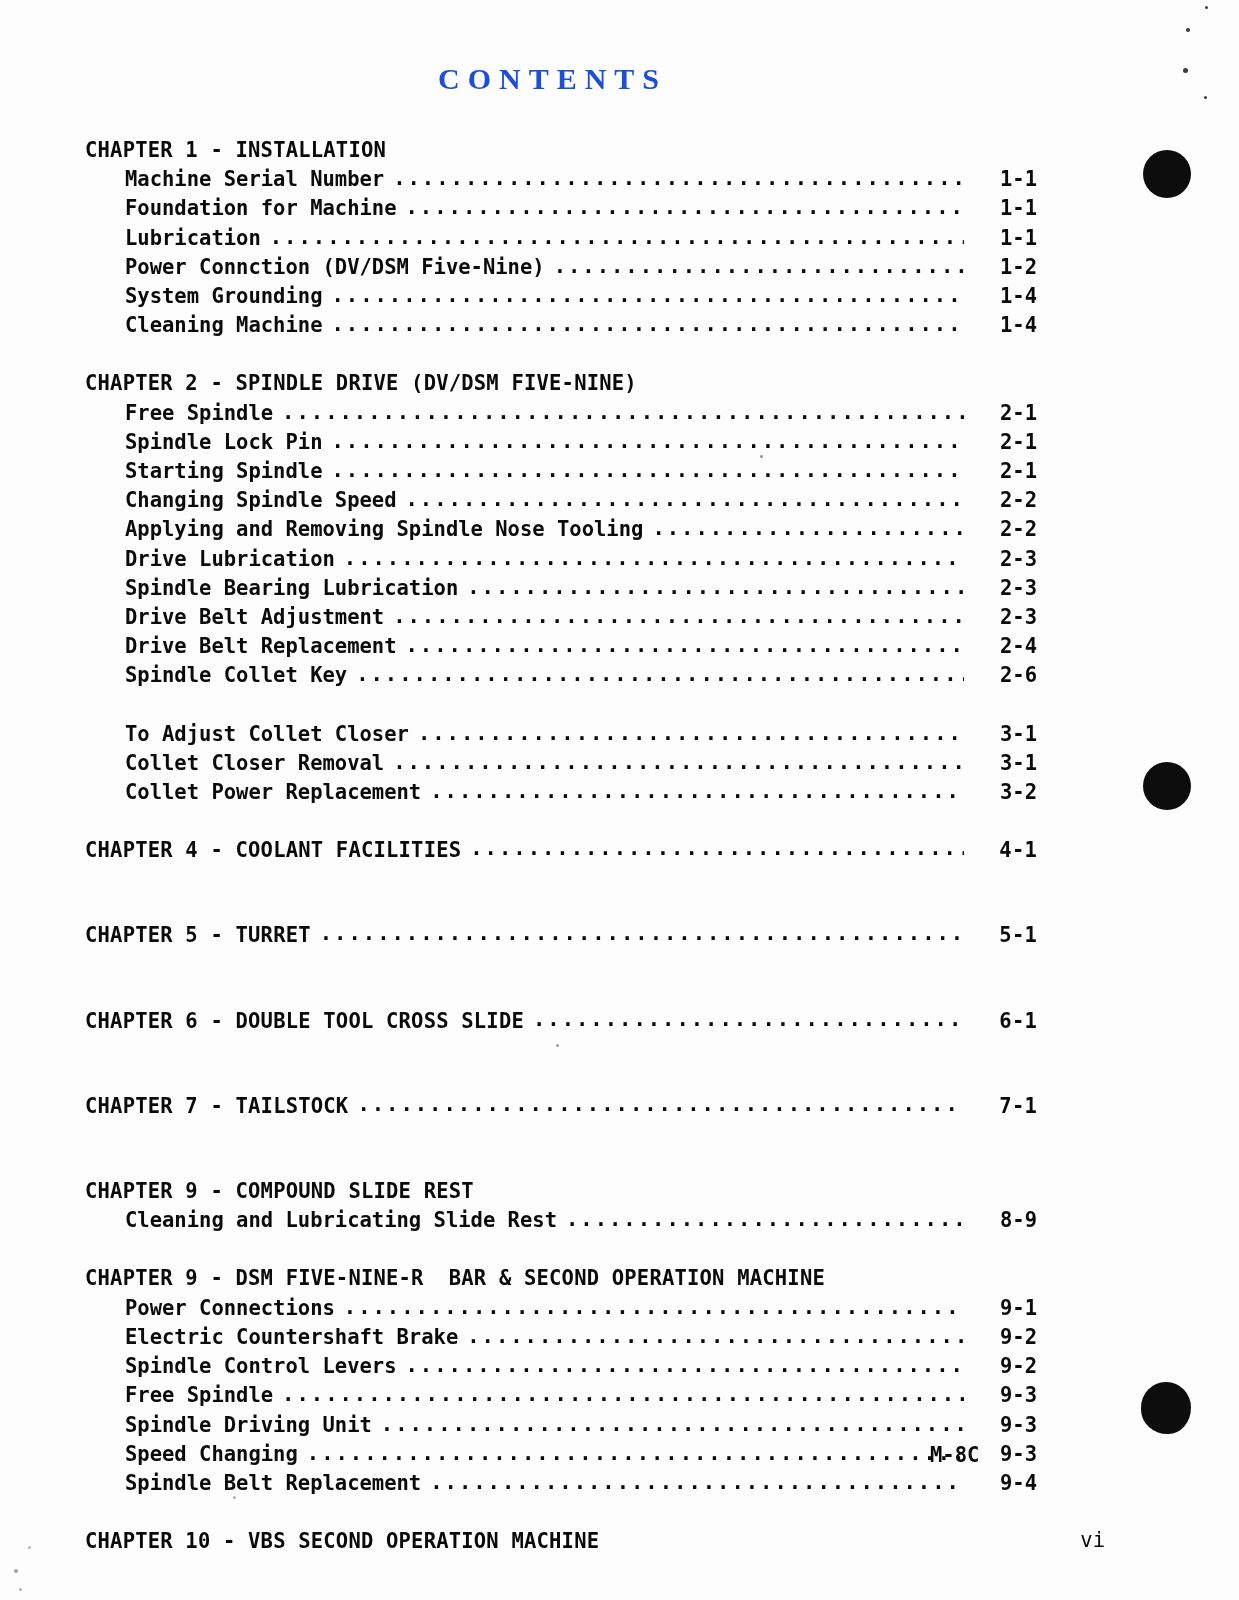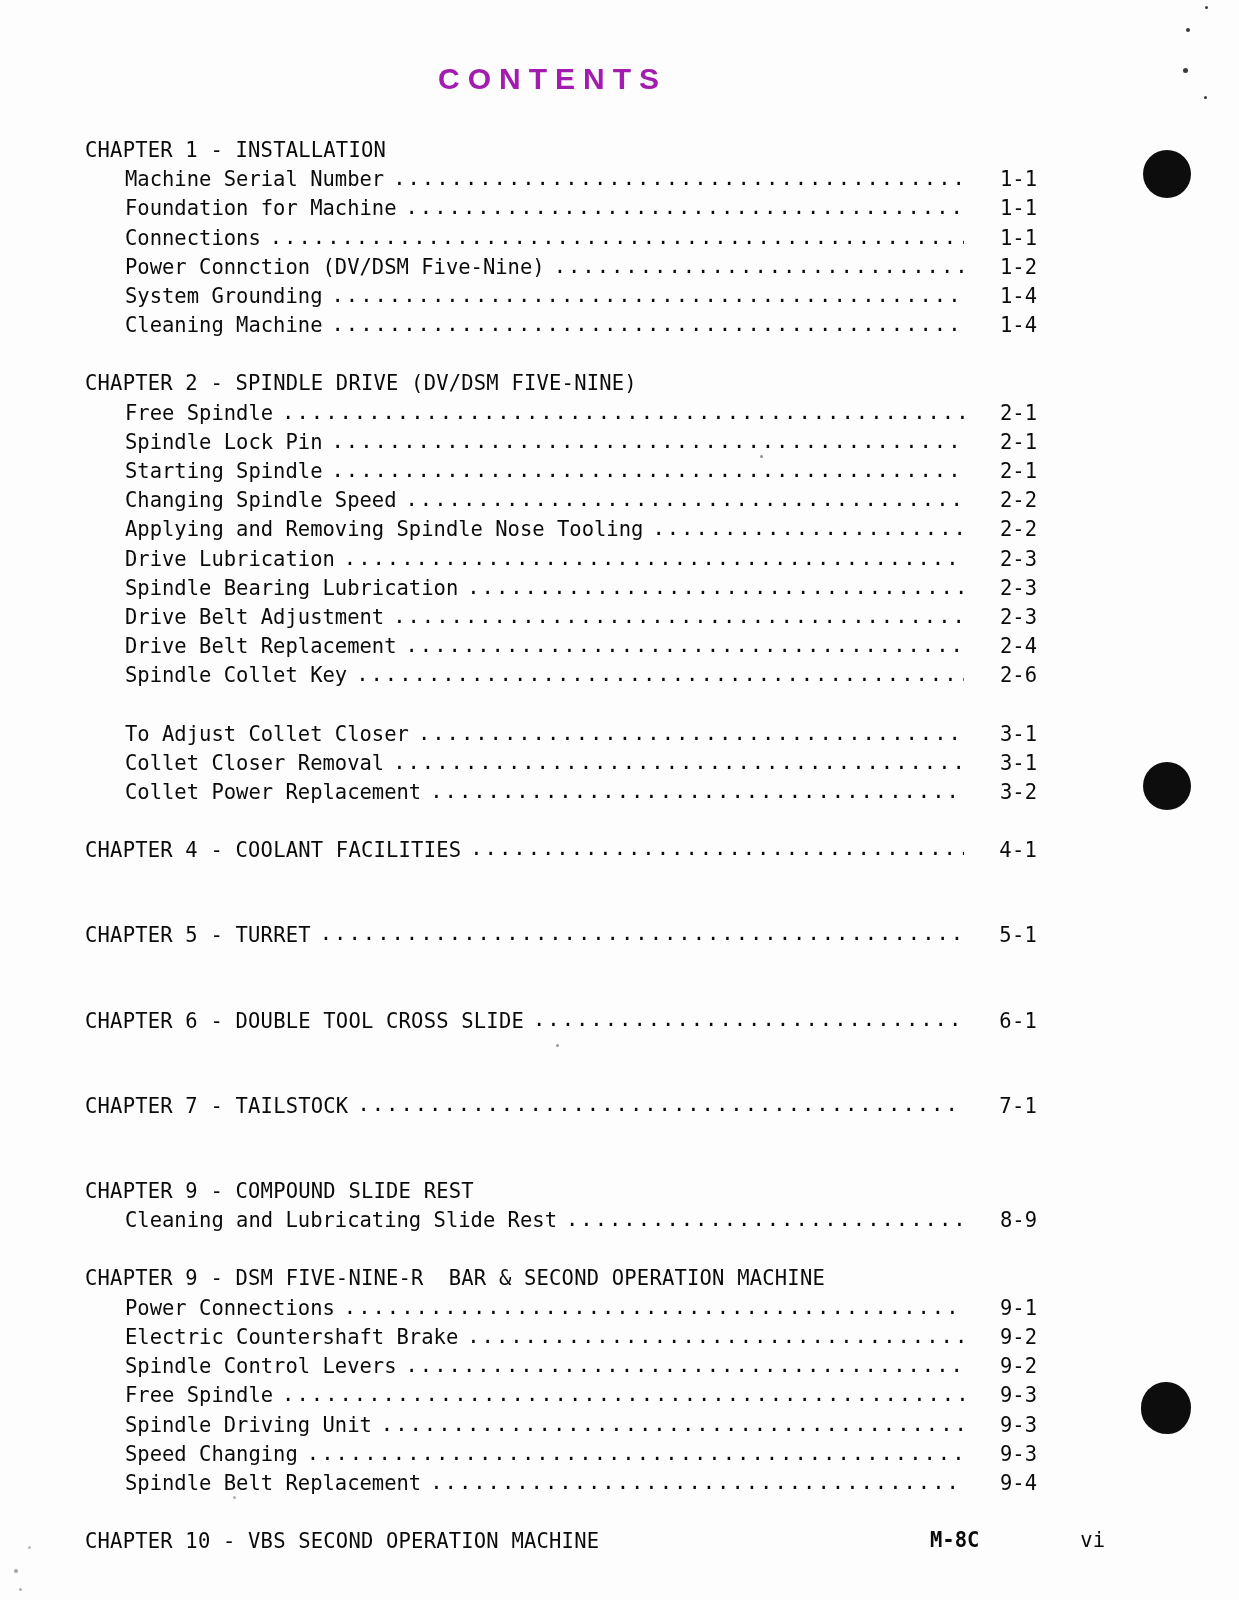--- a/index.html
+++ b/index.html
@@ -25,11 +25,11 @@
     left: 0;
     width: 1105px;
     text-align: center;
-    font-family: Liberation Sans, sans-serif;
+    font-family: Liberation Serif, serif;
     font-weight: bold;
     font-size: 30px;
     letter-spacing: 8px;
-    color: #a21caf;
+    color: #1d4ed8;
   }
 
   

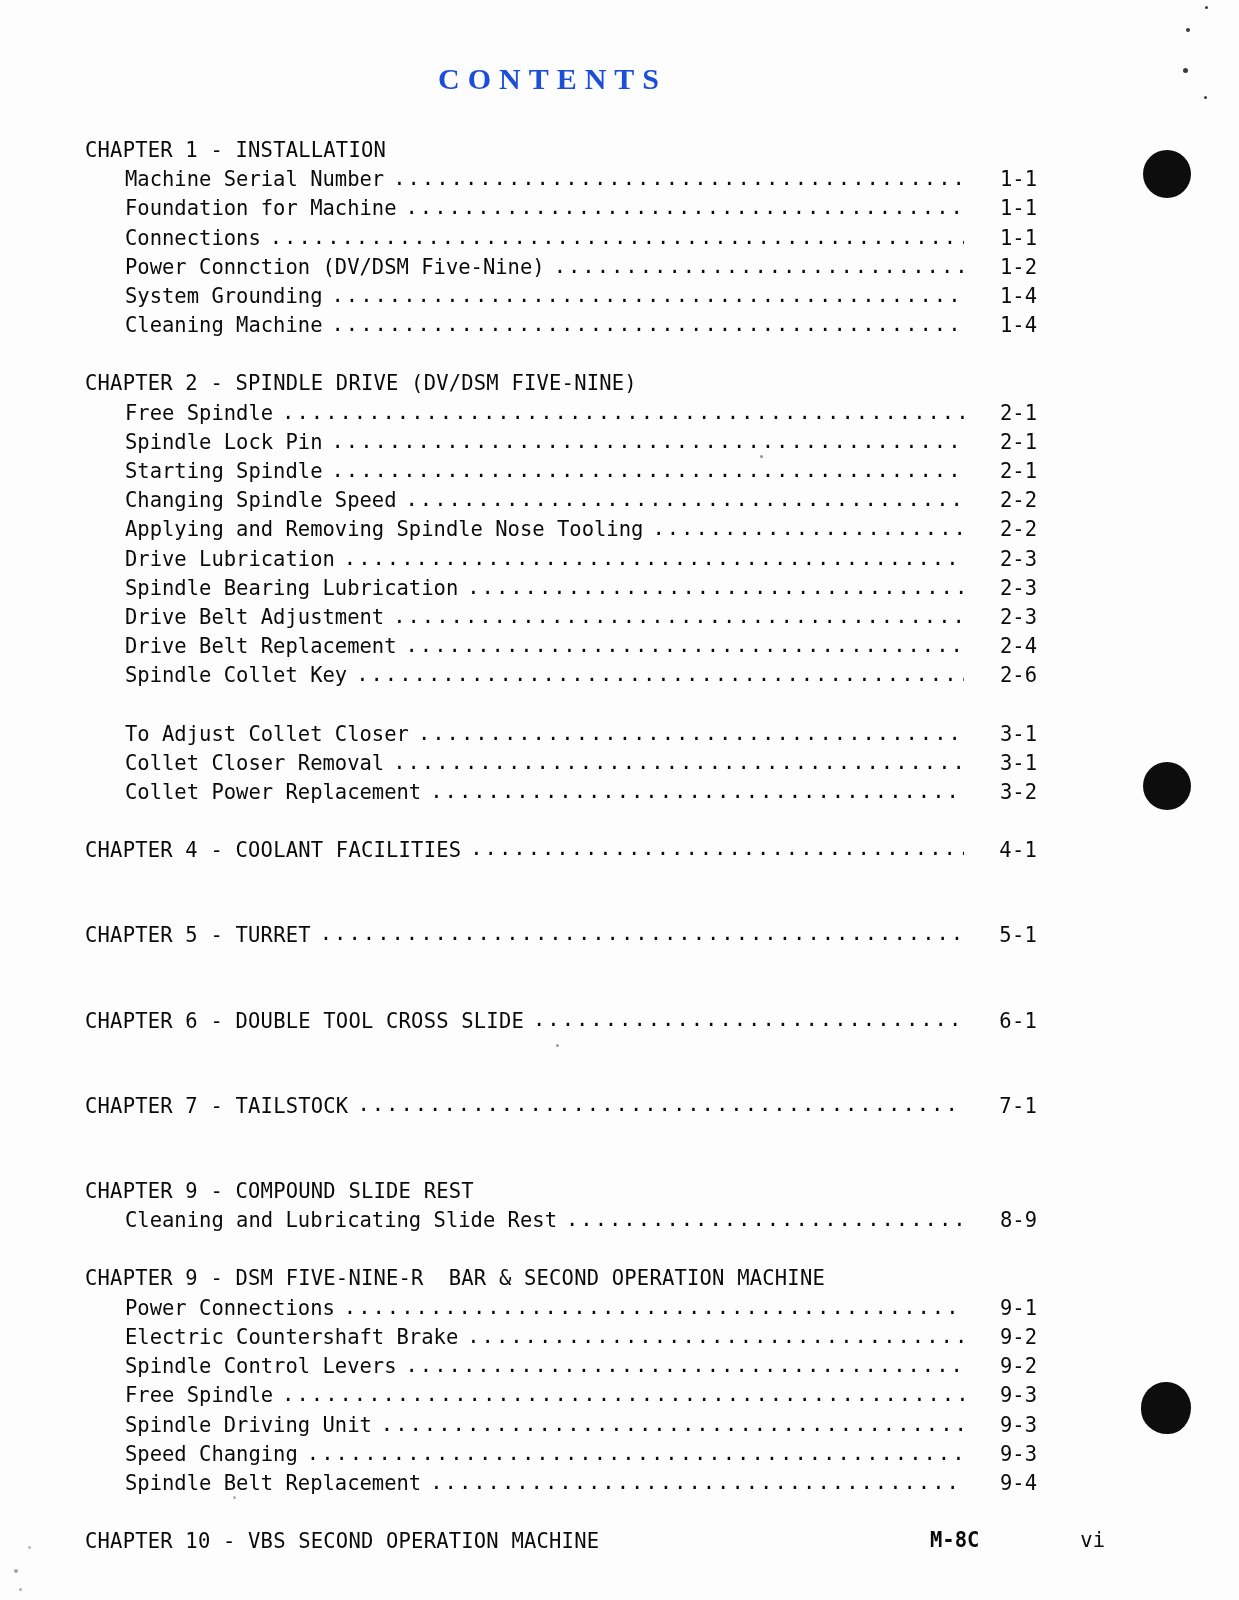--- a/index.html
+++ b/index.html
@@ -49,6 +49,7 @@
     font-size: 20.5px;
     line-height: 29.2px;
     white-space: pre;
+    font-weight: bold;
   }
 
   .chapter-line {

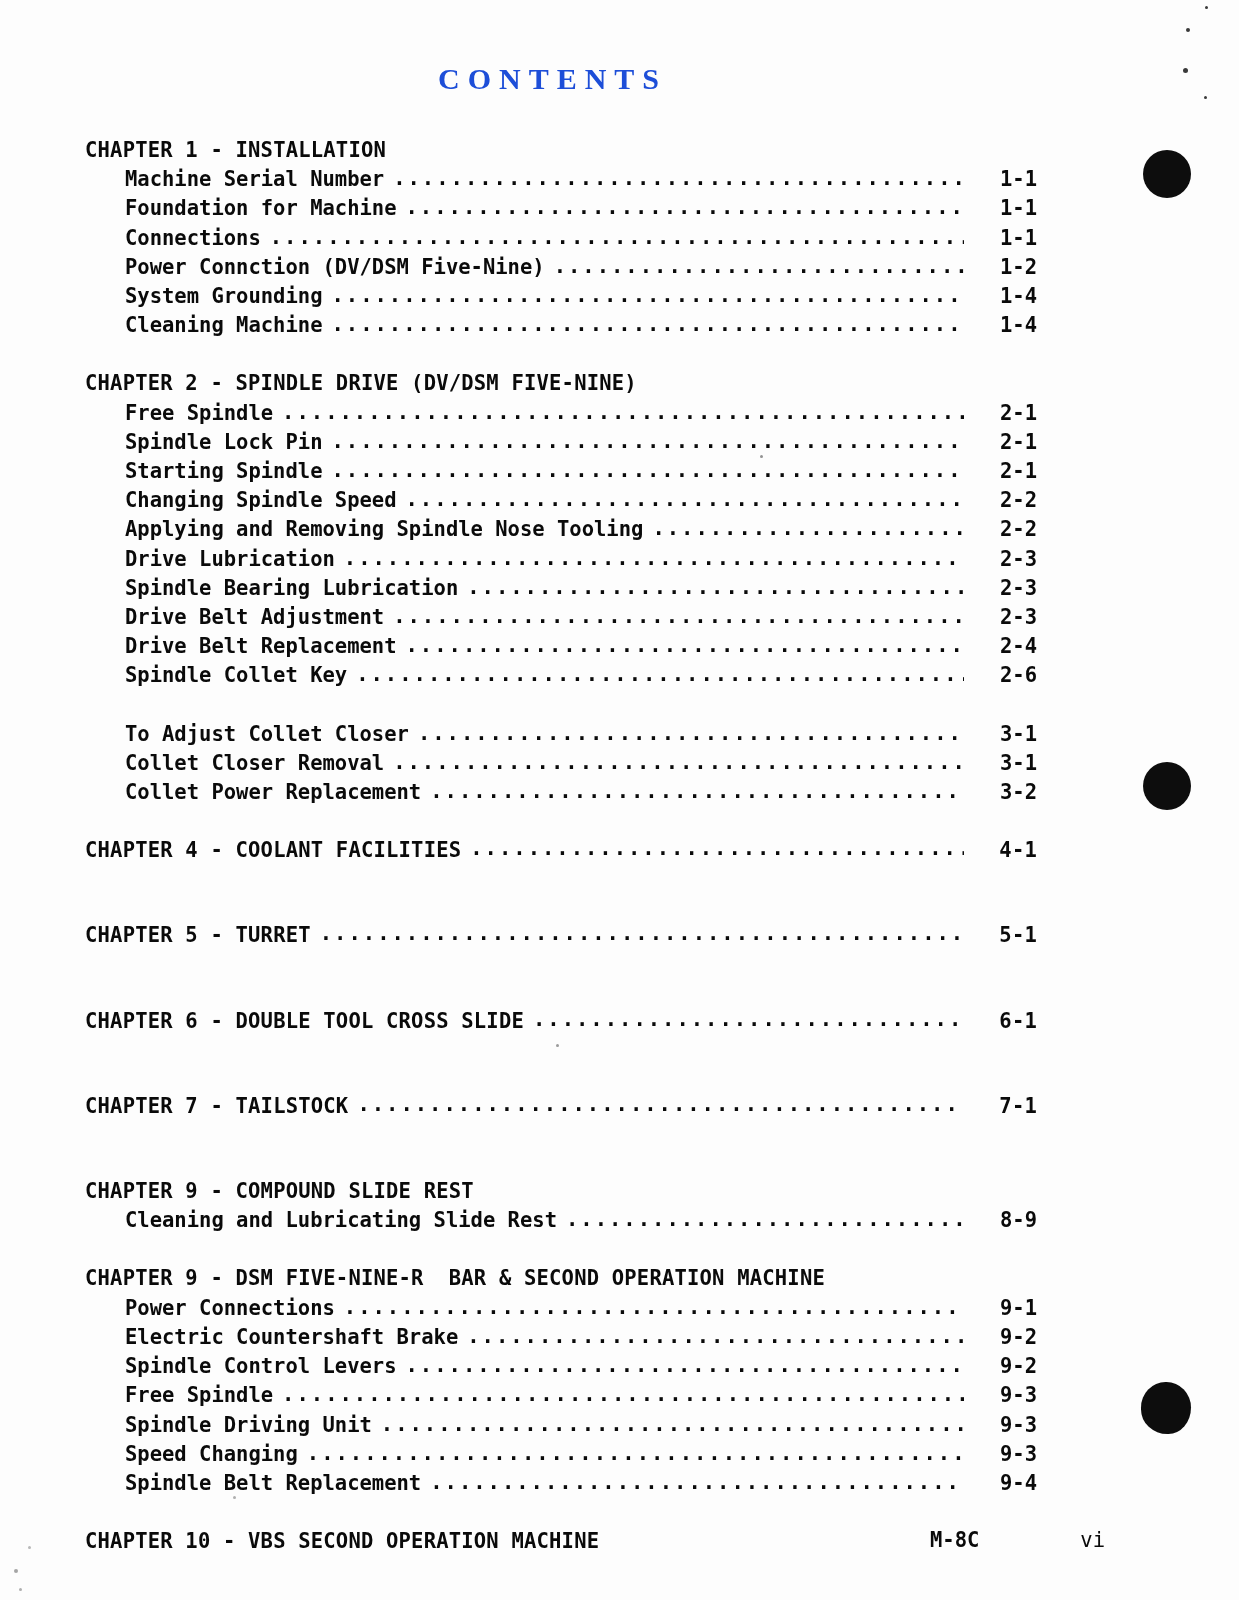--- a/index.html
+++ b/index.html
@@ -151,7 +151,7 @@
         <div class="chapter-line plain"><span class="lbl">CHAPTER 1 - INSTALLATION</span></div>
         <div class="entry-line"><span class="lbl">Machine Serial Number</span><span class="leader"></span><span class="pageref">1-1</span></div>
         <div class="entry-line"><span class="lbl">Foundation for Machine</span><span class="leader"></span><span class="pageref">1-1</span></div>
-        <div class="entry-line"><span class="lbl">Connections</span><span class="leader"></span><span class="pageref">1-1</span></div>
+        <div class="entry-line"><span class="lbl">Lubrication</span><span class="leader"></span><span class="pageref">1-1</span></div>
         <div class="entry-line"><span class="lbl">Power Connction (DV/DSM Five-Nine)</span><span class="leader"></span><span class="pageref">1-2</span></div>
         <div class="entry-line"><span class="lbl">System Grounding</span><span class="leader"></span><span class="pageref">1-4</span></div>
         <div class="entry-line"><span class="lbl">Cleaning Machine</span><span class="leader"></span><span class="pageref">1-4</span></div>

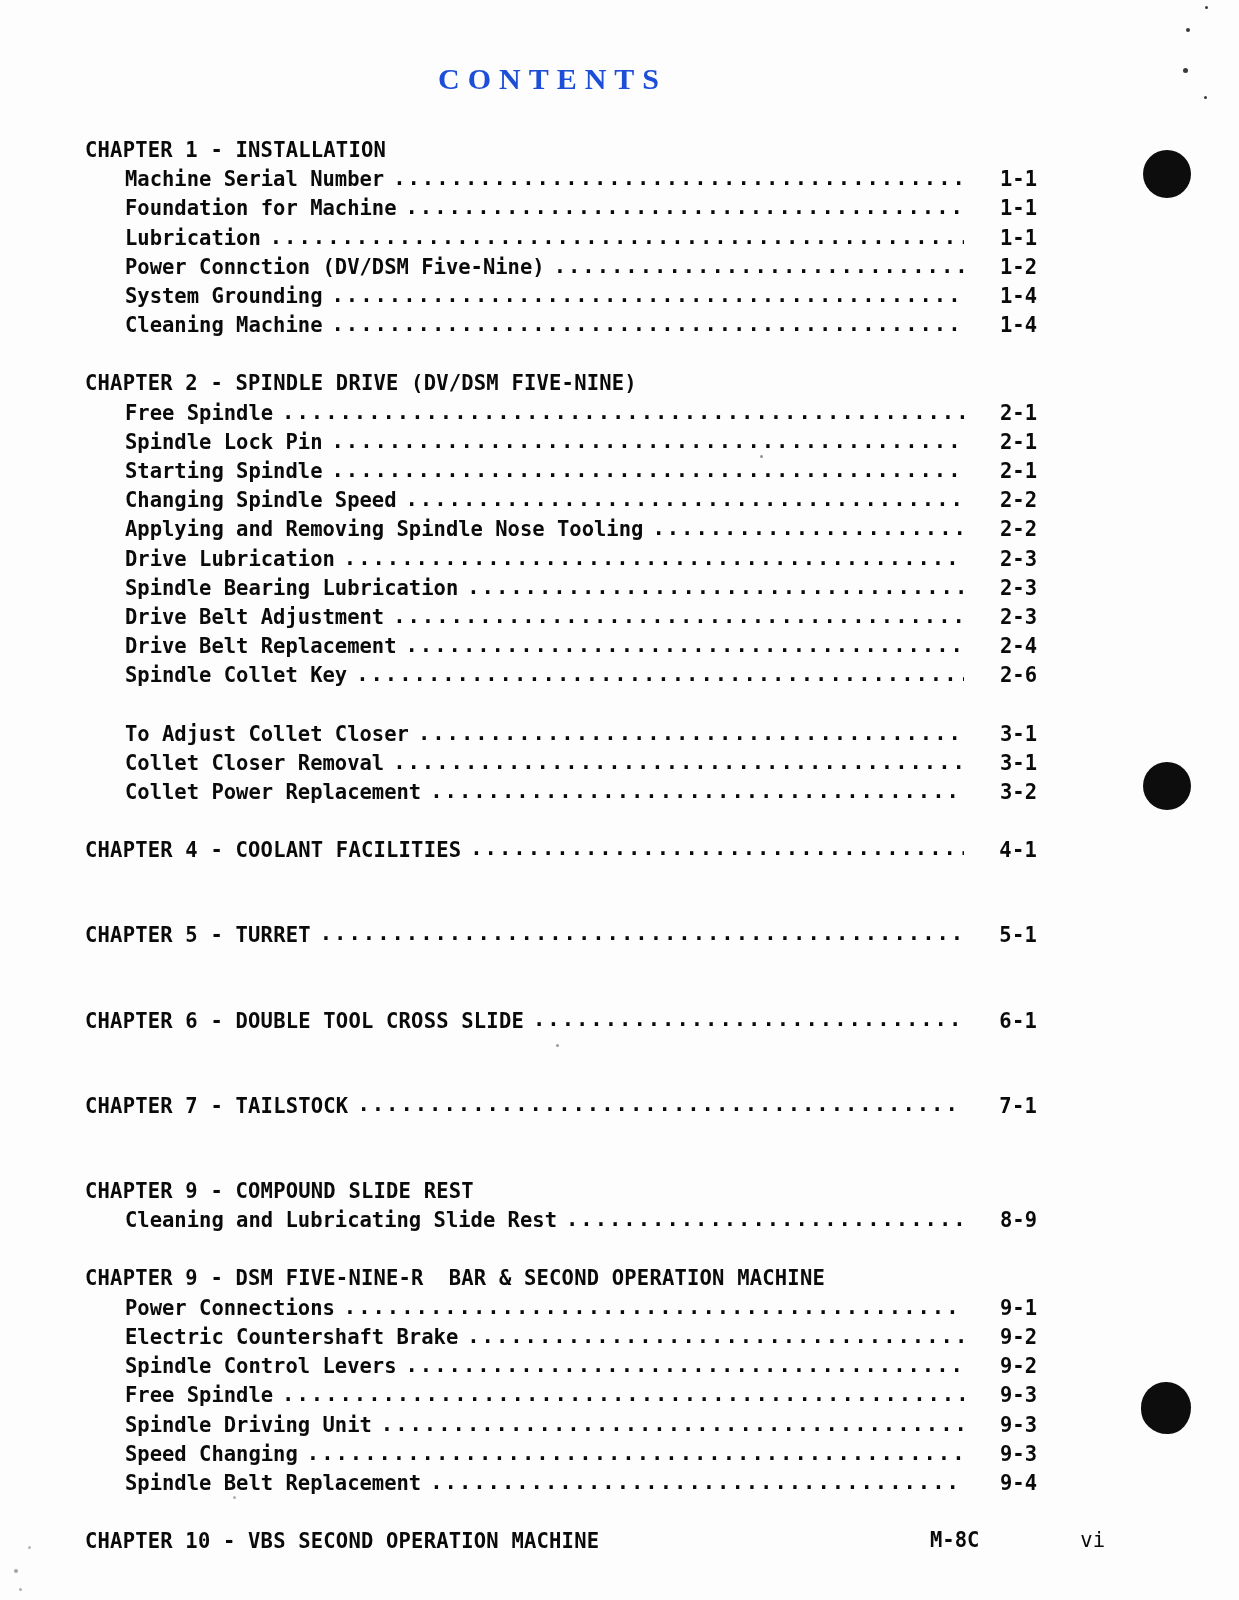--- a/index.html
+++ b/index.html
@@ -104,7 +104,7 @@
   #footer-code {
     position: absolute;
     left: 930px;
-    top: 1528px;
+    top: 1443px;
     width: 140px;
     text-align: left;
     font-size: 20.5px;

